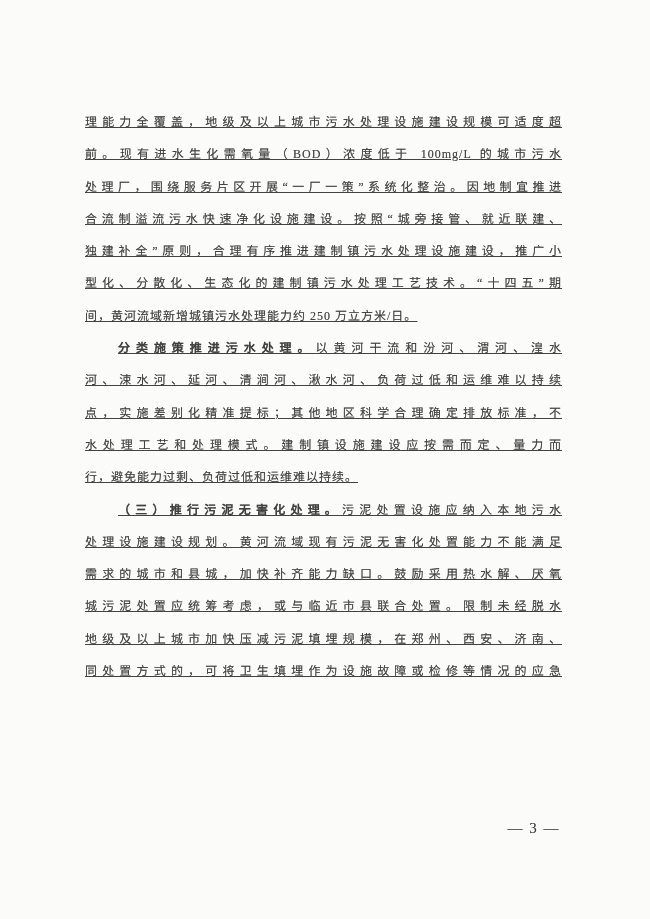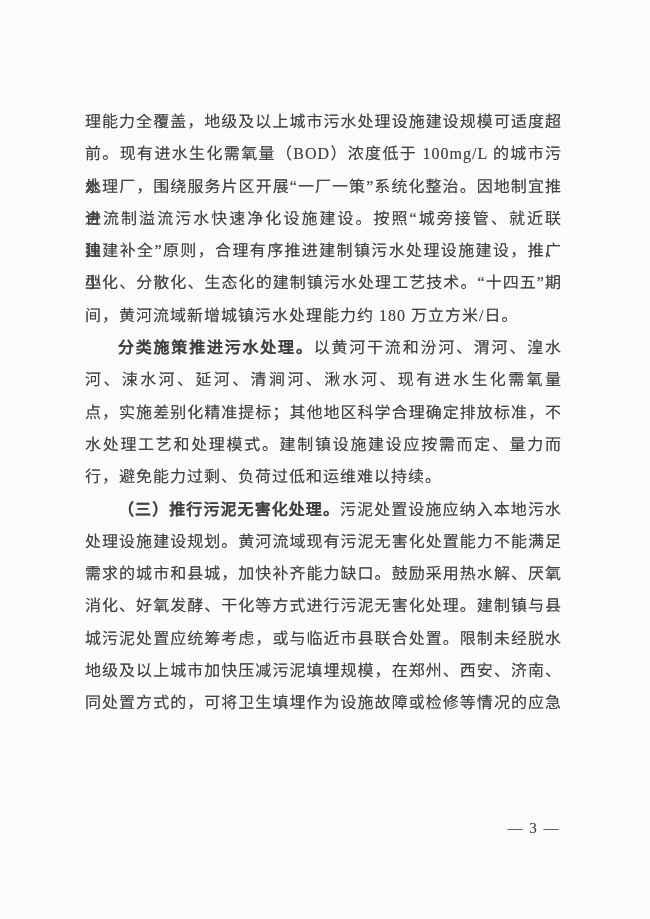--- a/index.html
+++ b/index.html
@@ -29,12 +29,13 @@
     display: block;
     height: 32.3px;
     line-height: 32.3px;
-    font-size: 16px;
+    font-size: 12px;
     letter-spacing: 1px;
     text-align: justify;
     text-align-last: justify;
     white-space: normal;
     text-shadow: 0 0 0.4px rgba(40,40,40,0.45);
+    text-decoration: underline;
   }
   .line.lastline {
     text-align: left;

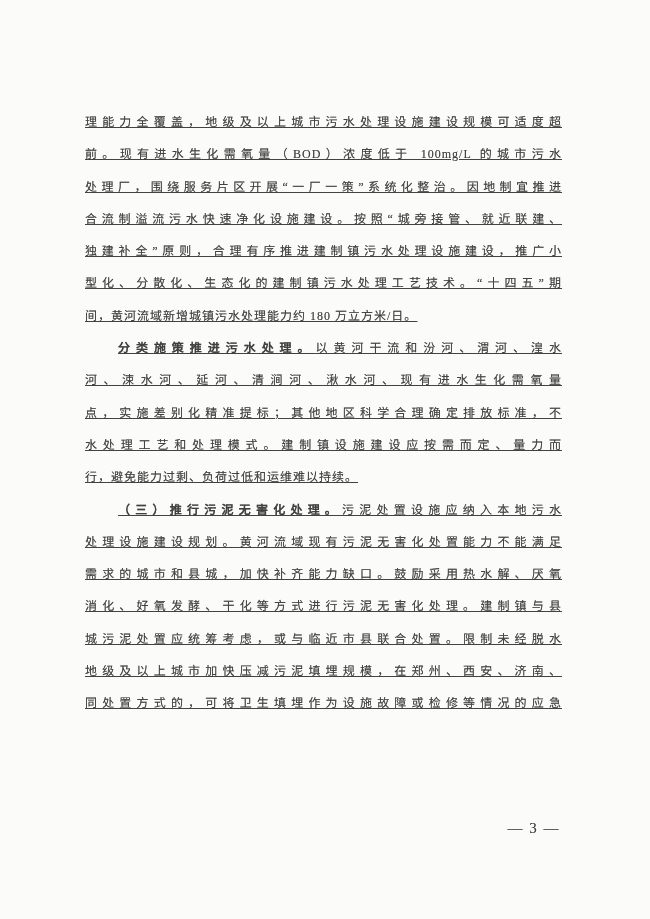--- a/index.html
+++ b/index.html
@@ -73,7 +73,7 @@
         <div class="line"><span>合流制溢流污水快速净化设施建设。按照“城旁接管、就近联建、</span></div>
         <div class="line"><span>独建补全”原则，合理有序推进建制镇污水处理设施建设，推广小</span></div>
         <div class="line"><span>型化、分散化、生态化的建制镇污水处理工艺技术。“十四五”期</span></div>
-        <div class="line lastline"><span>间，黄河流域新增城镇污水处理能力约 180 万立方米/日。</span></div>
+        <div class="line lastline"><span>间，黄河流域新增城镇污水处理能力约 250 万立方米/日。</span></div>
       </div>
       <div class="para">
         <div class="line indent"><span class="lead">分类施策推进污水处理。</span><span>以黄河干流和汾河、渭河、湟水</span></div>

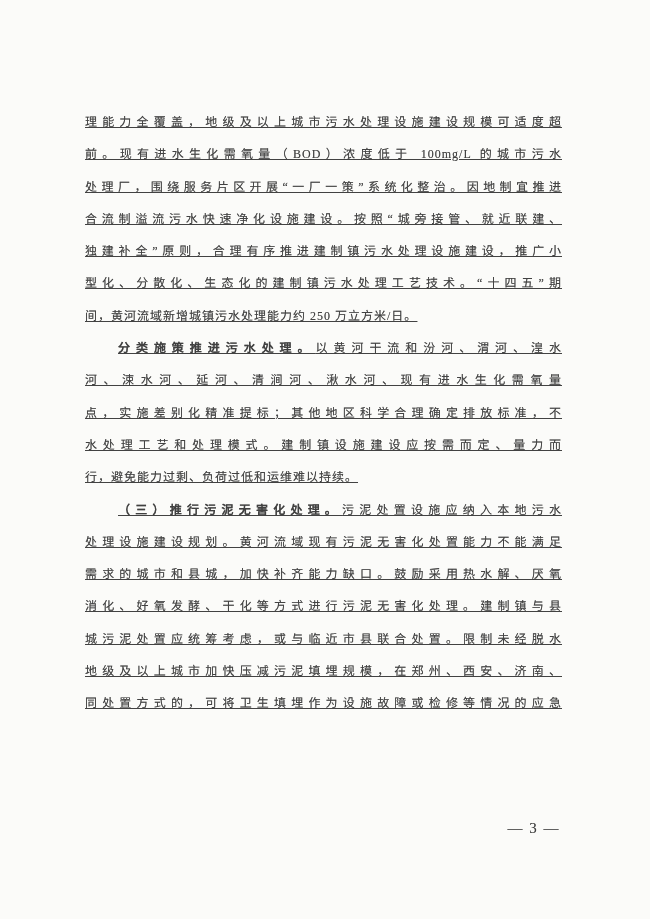--- a/index.html
+++ b/index.html
@@ -77,7 +77,7 @@
       </div>
       <div class="para">
         <div class="line indent"><span class="lead">分类施策推进污水处理。</span><span>以黄河干流和汾河、渭河、湟水</span></div>
-        <div class="line"><span>河、涑水河、延河、清涧河、湫水河、现有进水生化需氧量</span></div>
+        <div class="line"><span>河、涑水河、延河、清涧河、湫水河、负荷过低和运维难以持续</span></div>
         <div class="line"><span>点，实施差别化精准提标；其他地区科学合理确定排放标准，不</span></div>
         <div class="line"><span>水处理工艺和处理模式。建制镇设施建设应按需而定、量力而</span></div>
         <div class="line lastline"><span>行，避免能力过剩、负荷过低和运维难以持续。</span></div>

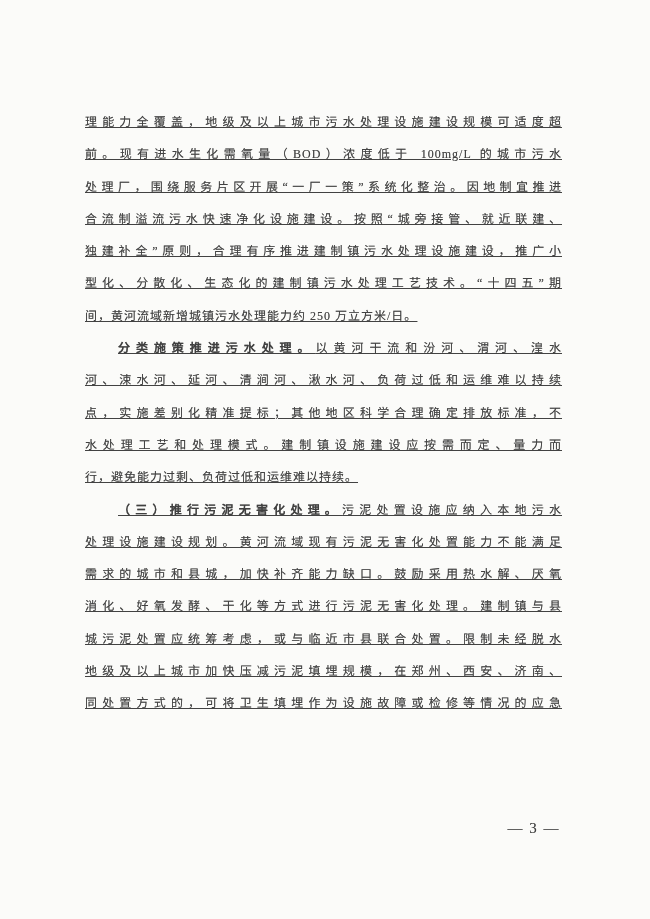--- a/index.html
+++ b/index.html
@@ -86,7 +86,6 @@
         <div class="line indent"><span class="lead">（三）推行污泥无害化处理。</span><span>污泥处置设施应纳入本地污水</span></div>
         <div class="line"><span>处理设施建设规划。黄河流域现有污泥无害化处置能力不能满足</span></div>
         <div class="line"><span>需求的城市和县城，加快补齐能力缺口。鼓励采用热水解、厌氧</span></div>
-        <div class="line"><span>消化、好氧发酵、干化等方式进行污泥无害化处理。建制镇与县</span></div>
         <div class="line"><span>城污泥处置应统筹考虑，或与临近市县联合处置。限制未经脱水</span></div>
         <div class="line"><span>地级及以上城市加快压减污泥填埋规模，在郑州、西安、济南、</span></div>
         <div class="line"><span>同处置方式的，可将卫生填埋作为设施故障或检修等情况的应急</span></div>

